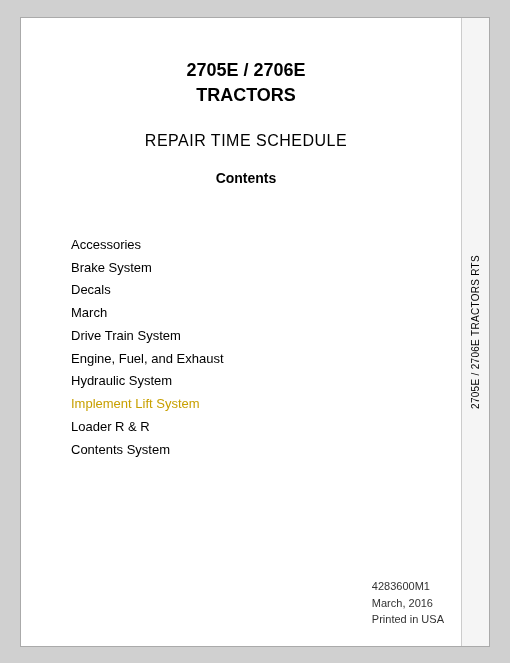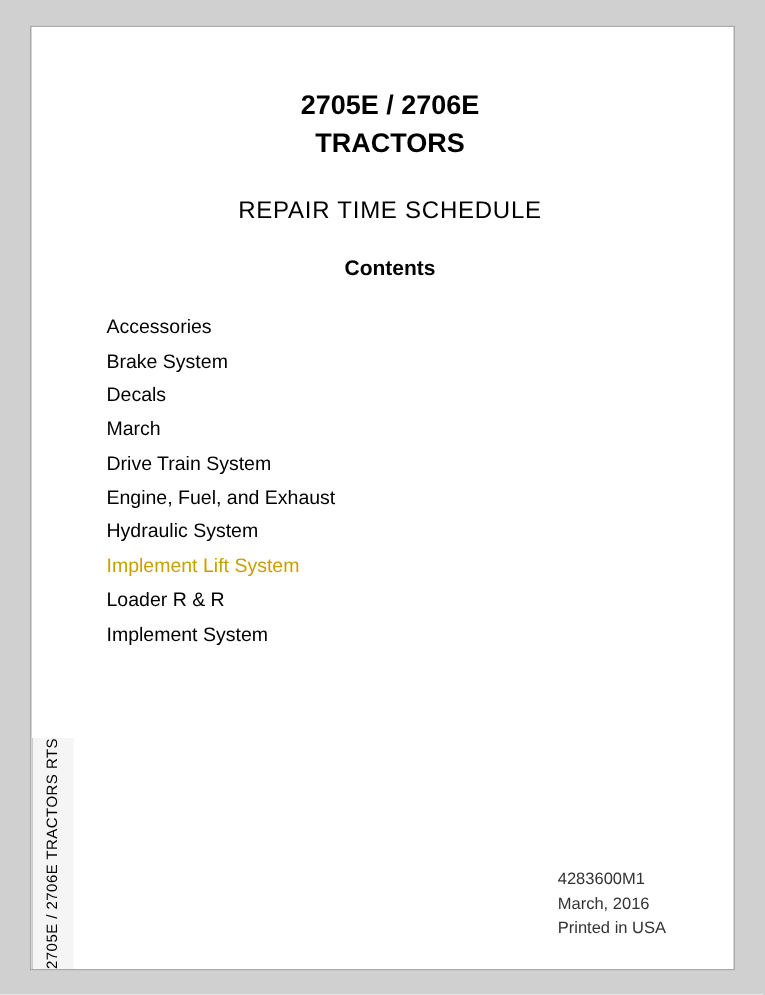--- a/index.html
+++ b/index.html
@@ -24,7 +24,7 @@
       background: #ffffff;
       border: 1px solid #aaa;
       display: flex;
-      flex-direction: column;
+      flex-direction: row;
       position: relative;
     }
 

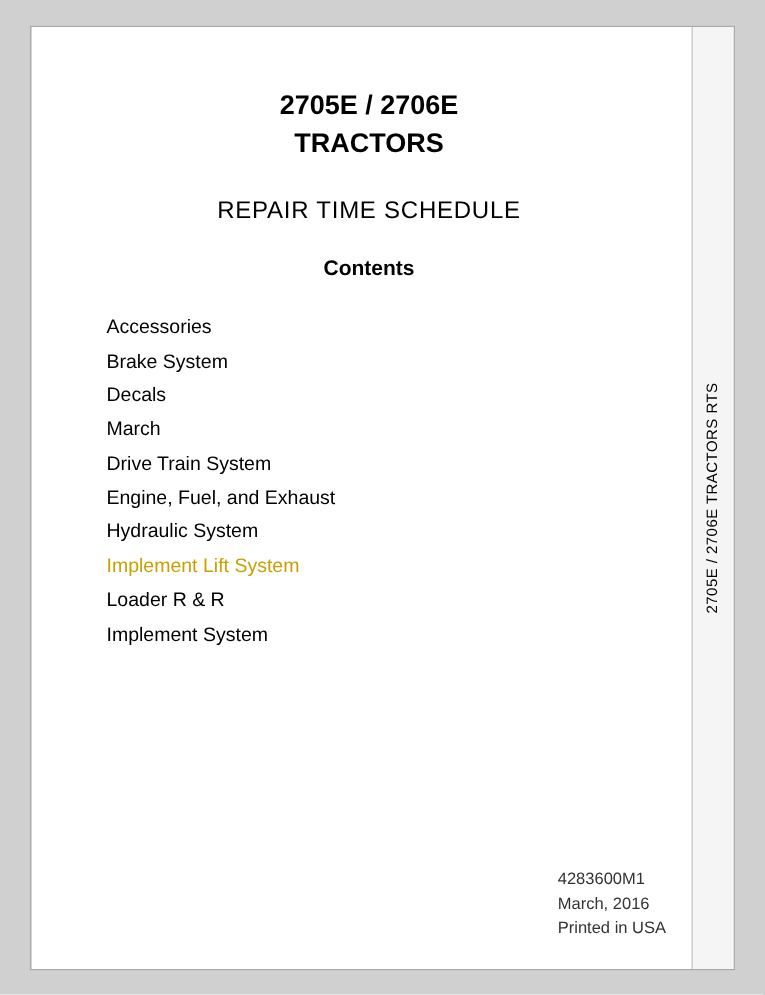--- a/index.html
+++ b/index.html
@@ -72,7 +72,7 @@
     }
 
     .contents-list {
-      margin-top: 1px;
+      margin-top: 28px;
       text-align: left;
       padding-left: 10px;
     }

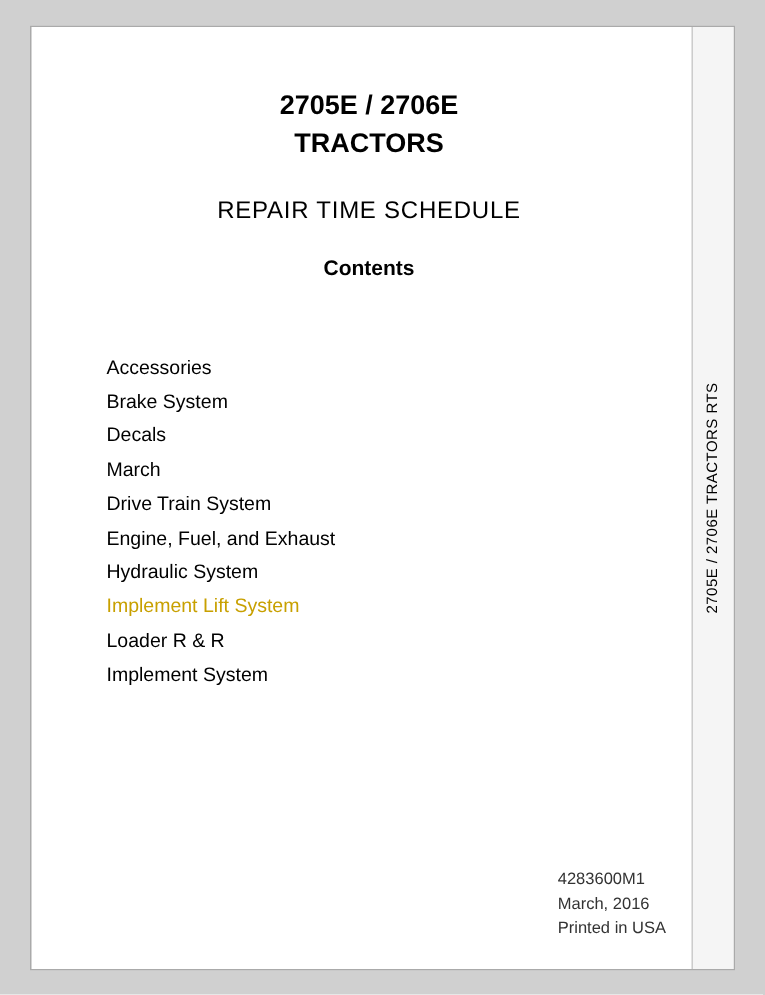--- a/index.html
+++ b/index.html
@@ -149,7 +149,7 @@
       <div class="list-item">Hydraulic System</div>
       <div class="list-item highlighted">Implement Lift System</div>
       <div class="list-item">Loader R &amp; R</div>
-      <div class="list-item">Implement System</div>
+      <div class="list-item">Contents System</div>
     </div>
 
     <div class="footer-info">

